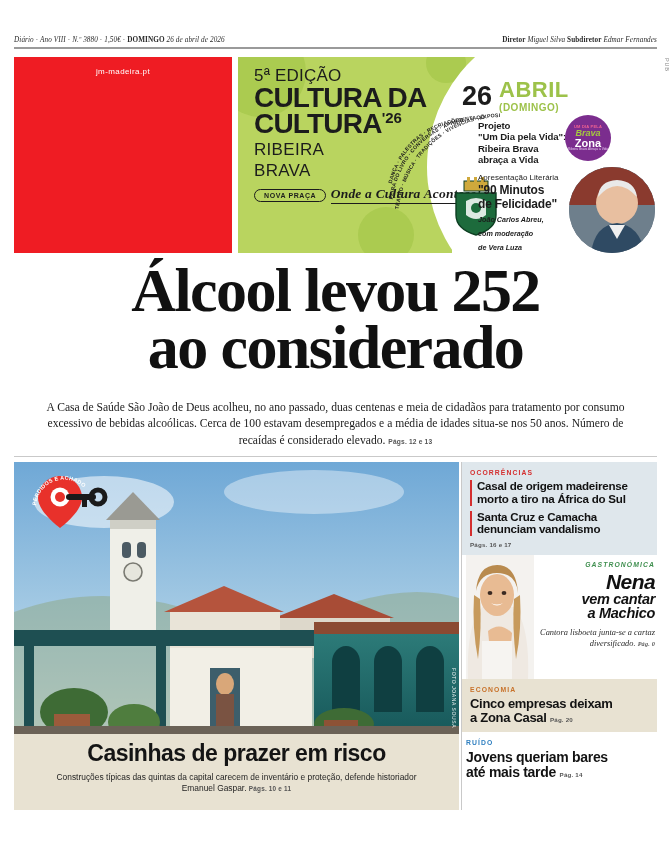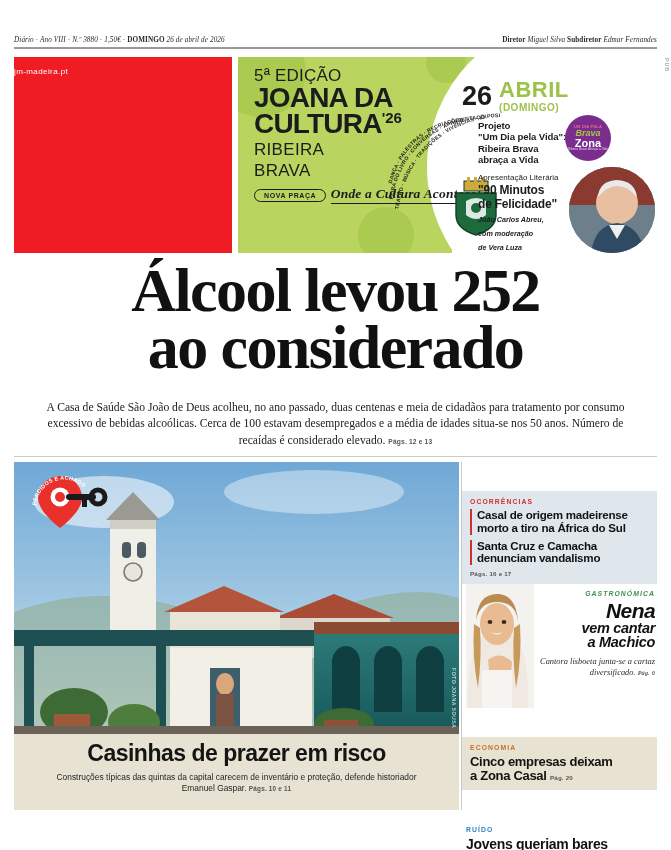--- a/index.html
+++ b/index.html
@@ -49,7 +49,7 @@
   }
   .masthead .url {
     position: absolute; top: 10px; left: 0; right: 0;
-    text-align: left;
+    text-align: center;
     color: #ffffff;
     font-size: 8px;
     letter-spacing: .4px;

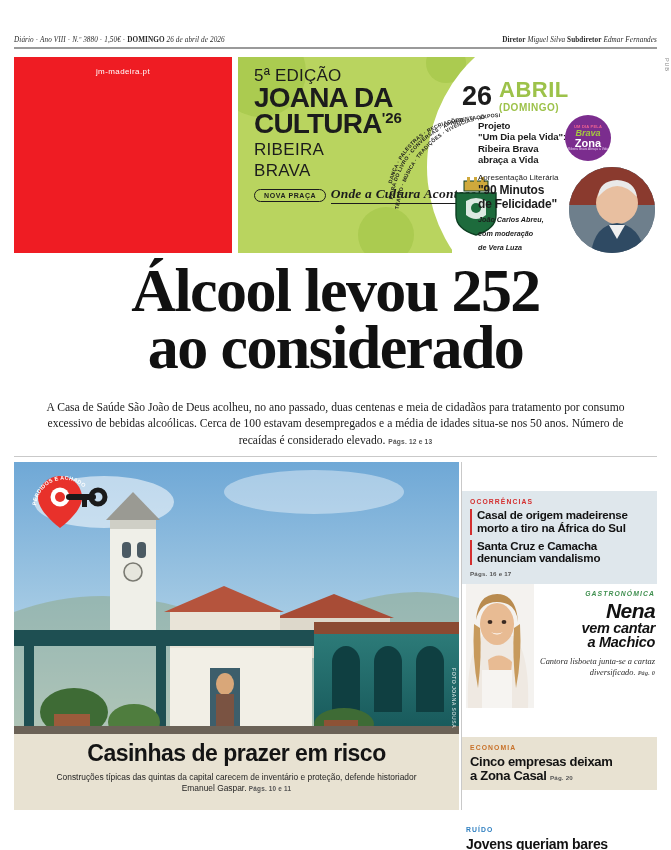--- a/index.html
+++ b/index.html
@@ -428,7 +428,7 @@
 
     <div class="ad-left">
       <div class="ad-edicao">5ª EDIÇÃO</div>
-      <div class="ad-title">JOANA DA</div>
+      <div class="ad-title">CULTURA DA</div>
       <div class="ad-title">
         <span>CULTURA</span><span class="yr">'26</span>
       </div>

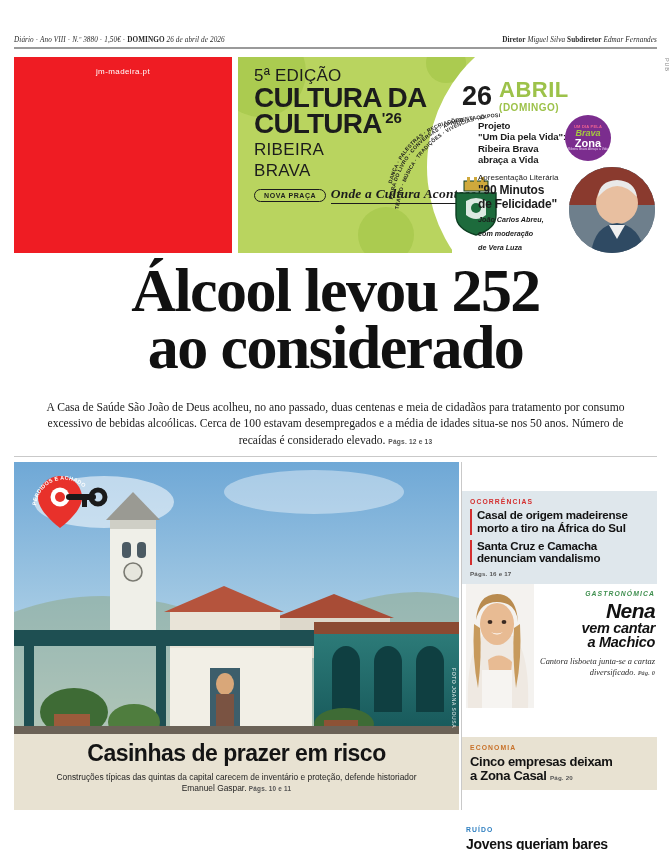--- a/index.html
+++ b/index.html
@@ -328,7 +328,7 @@
     background: #c9c9c9;
   }
 
-  .sb-block { position: relative; padding: 7px 8px 7px 0; margin-top: 29px; }
+  .sb-block { position: relative; padding: 7px 8px 7px 0; }
   .sb-block.tint { background: #dfe7ec; margin-left: -4px; padding-left: 8px; }
   .sb-block.tint2 { background: #e8e2d2; margin-left: -4px; padding-left: 8px; }
 

